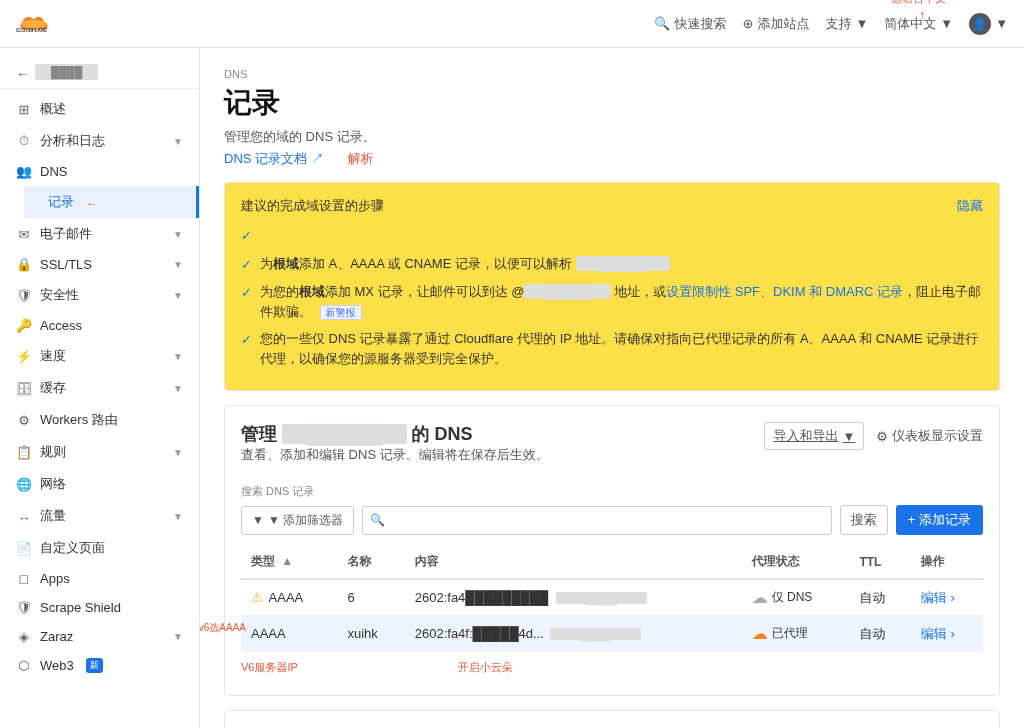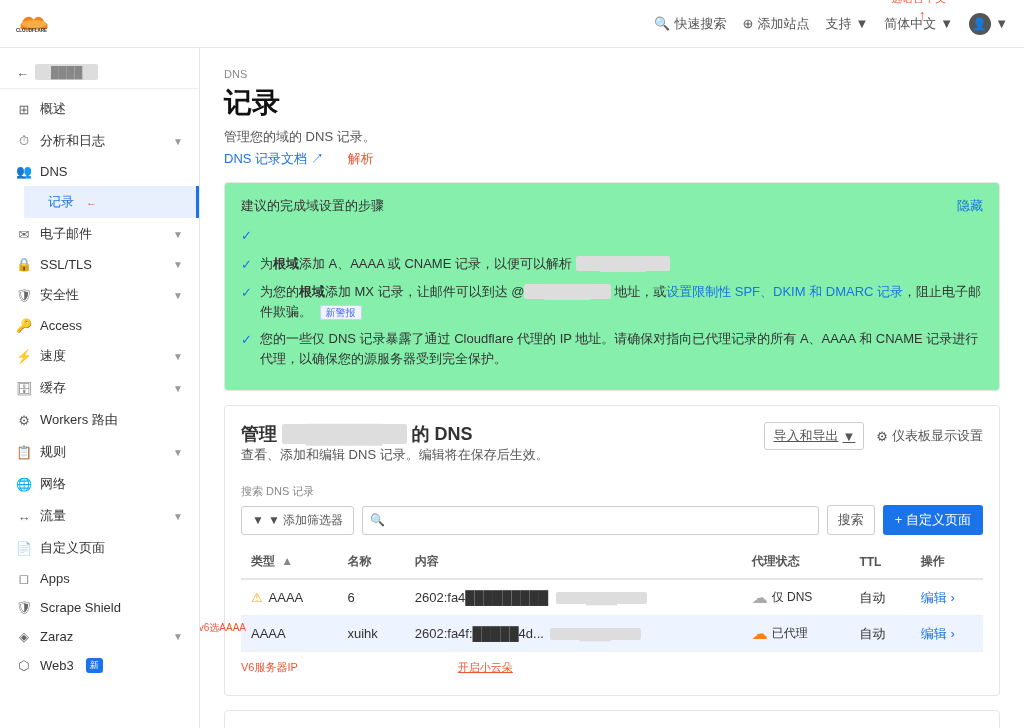--- a/index.html
+++ b/index.html
@@ -70,7 +70,7 @@
       border-radius: 4px;
       padding: 14px 16px;
       margin: 14px 0;
-      background: #86efac;
+      background: #fde047;
     }
     .suggestion-header { display: flex; justify-content: space-between; align-items: center; margin-bottom: 10px; font-size: 13px; font-weight: 500; }
     .hide-link { color: #1a73e8; cursor: pointer; font-size: 13px; }

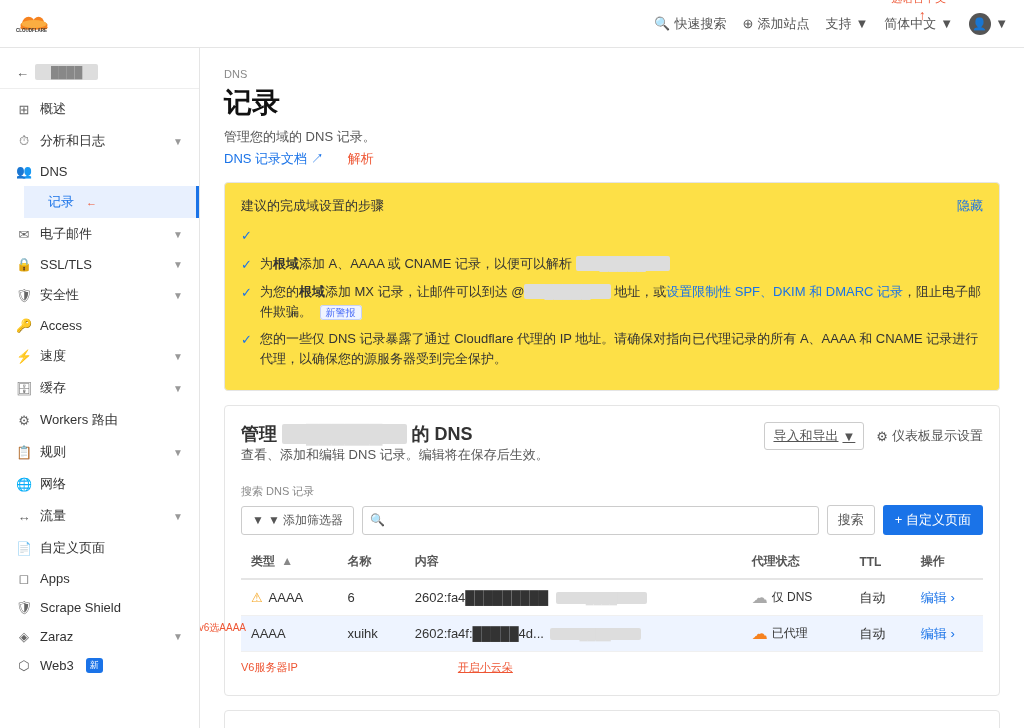--- a/index.html
+++ b/index.html
@@ -320,7 +320,7 @@
           <span>搜索</span>
         </button>
         <button class="add-record-btn">
-          <span>+ 自定义页面</span>
+          <span>+ 添加记录</span>
         </button>
       </div>
 

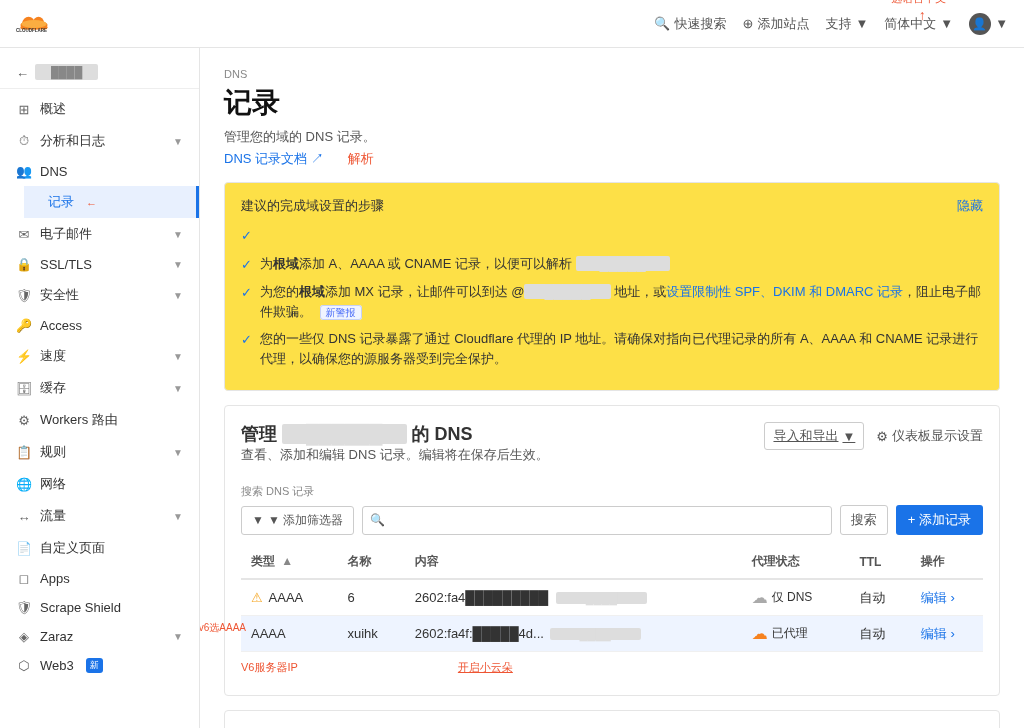--- a/index.html
+++ b/index.html
@@ -389,7 +389,7 @@
 
       <div style="display:flex;gap:80px;margin-top:4px;padding:4px 0;">
         <span style="color:#e53;font-size:11px;">V6服务器IP</span>
-        <span style="color:#e53;font-size:11px;margin-left:80px;text-decoration:underline;">开启小云朵</span>
+        <span style="color:#e53;font-size:11px;margin-left:80px;">开启小云朵</span>
       </div>
     </div>
 

